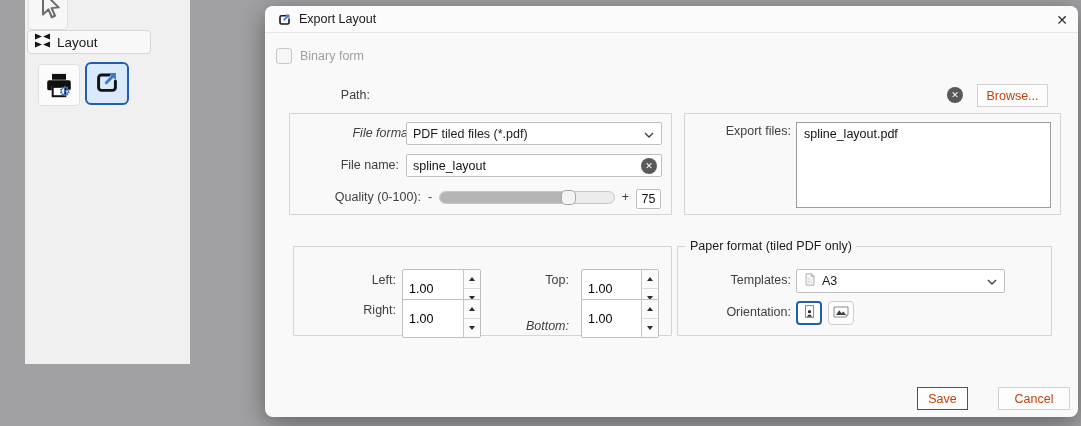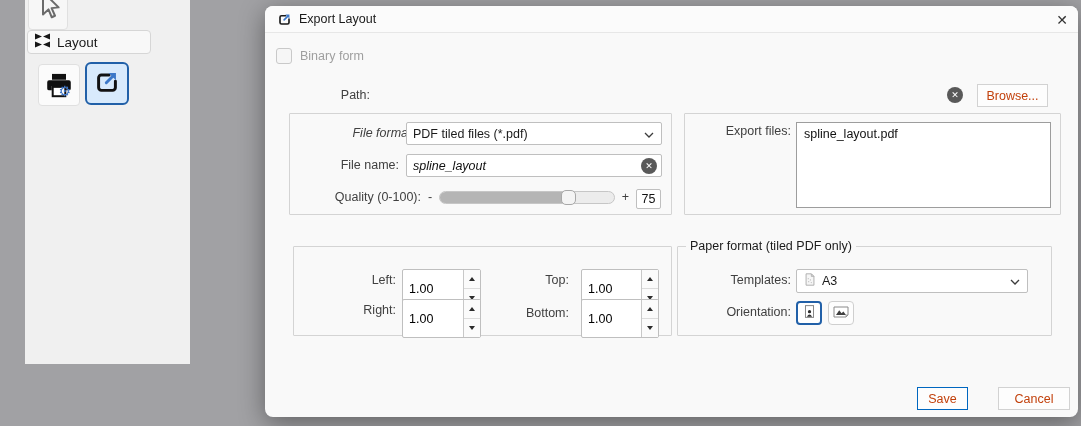--- a/index.html
+++ b/index.html
@@ -150,7 +150,7 @@
     </div>
 
     <span class="lbl" style="left:0; top:44px; width:109px;">File name:</span>
-    <input class="txt" style="left: 116px; top: 40px; width: 256px; height: 23px; font-style: italic;" value="spline_layout">
+    <input class="txt" style="left: 116px; top: 40px; width: 256px; height: 23px;" value="spline_layout">
     <span class="clear-ic" style="left:351px; top:44px;">✕</span>
 
     <span class="lbl" style="left:0; top:76px; width:131px;">Quality (0-100):</span>

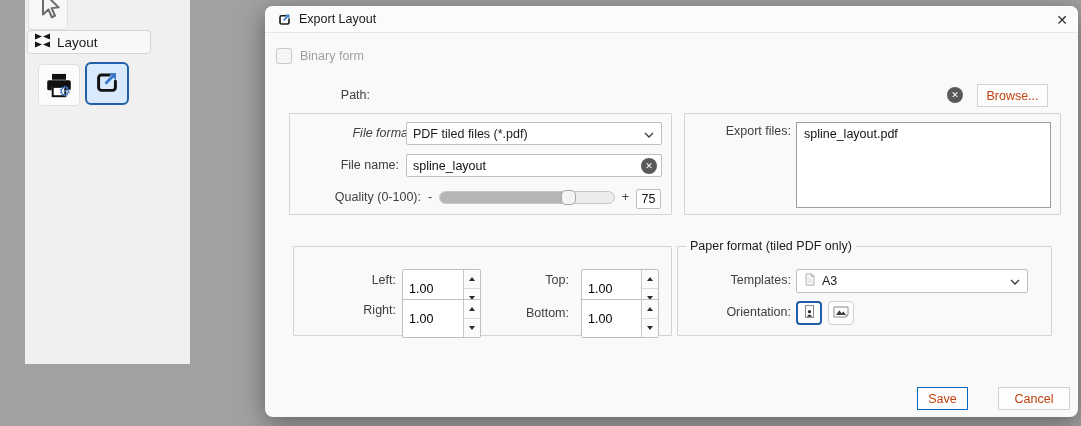--- a/index.html
+++ b/index.html
@@ -229,7 +229,7 @@
     <span class="grp-legend">Paper format (tiled PDF only)</span>
 
     <span class="lbl" style="left:0; top:26px; width:113px;">Templates:</span>
-    <div class="combo" style="left:118px; top:22px; width:232px; height:24px;">
+    <div class="combo" style="left:118px; top:22px; width:209px; height:24px;">
       <span>
         <svg width="14" height="15" viewBox="0 0 16 16">
           <path d="M3.5 1.5 h6 l3 3 v10 h-9 Z" fill="#f6f6f6" stroke="#a8a8a8" stroke-width="1"></path>

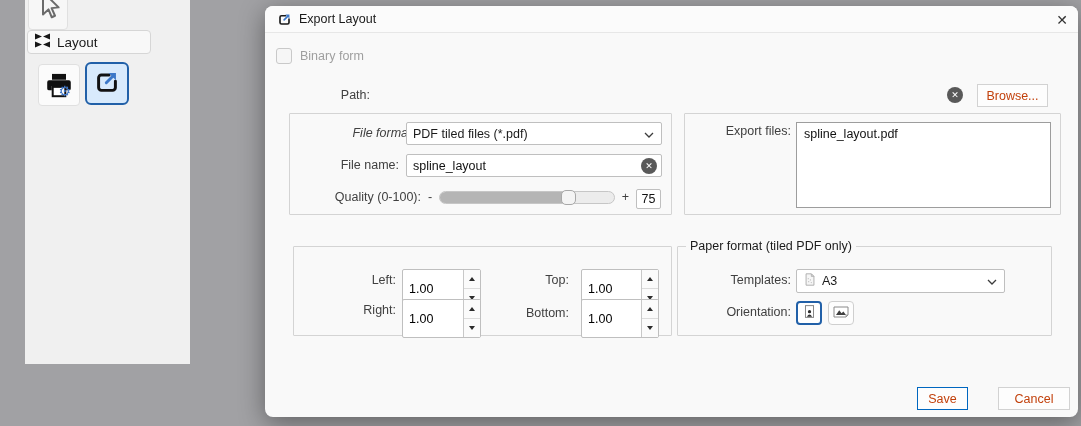--- a/index.html
+++ b/index.html
@@ -211,7 +211,7 @@
       </div>
     </div>
 
-    <span class="lbl" style="left:190px; top:59px; width:85px;">Bottom:</span>
+    <span class="lbl" style="left:190px; top:72px; width:85px;font-style:italic;">Bottom:</span>
     <div class="spin" style="left:287px; top:52px; width:78px;">
       <input value="1.00" style="">
       <div class="spin-btns">

